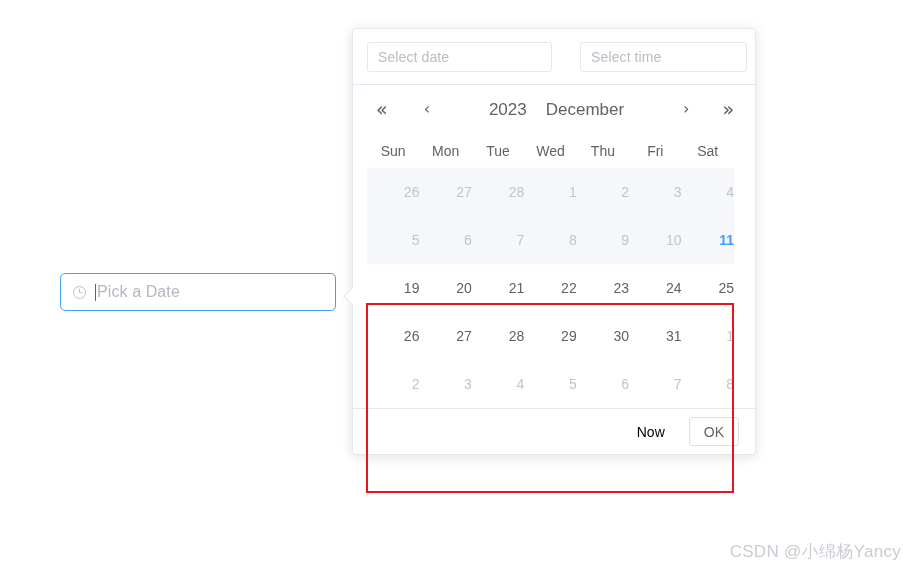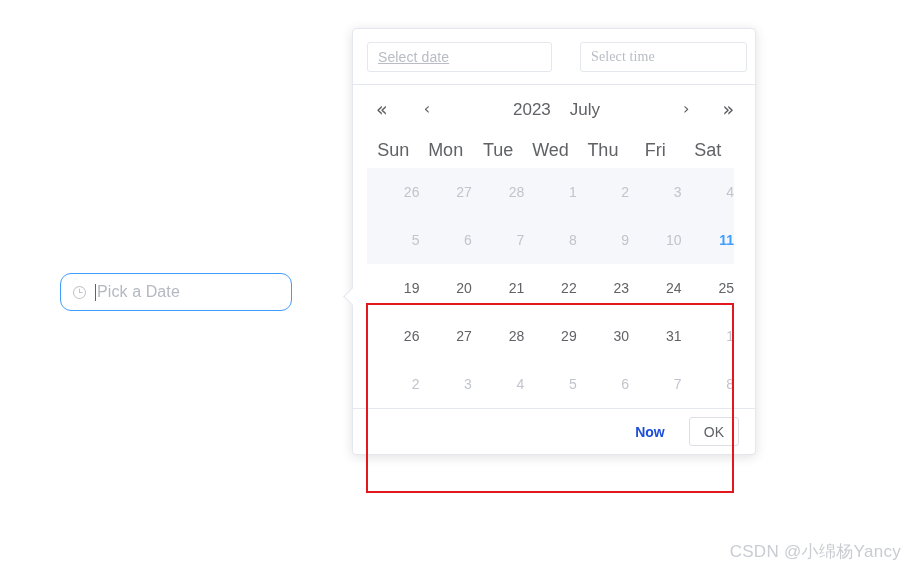--- a/index.html
+++ b/index.html
@@ -98,7 +98,7 @@
     color: #b8bcc4;
     letter-spacing: .1px;
   }
-  .popup-input.date-in { width: 202px; margin-right: 28px; text-decoration: underline; }
+  .popup-input.date-in { width: 202px; margin-right: 28px; }
   .popup-input.time-in { width: 182px; font-family: Liberation Serif, serif; }
 
   

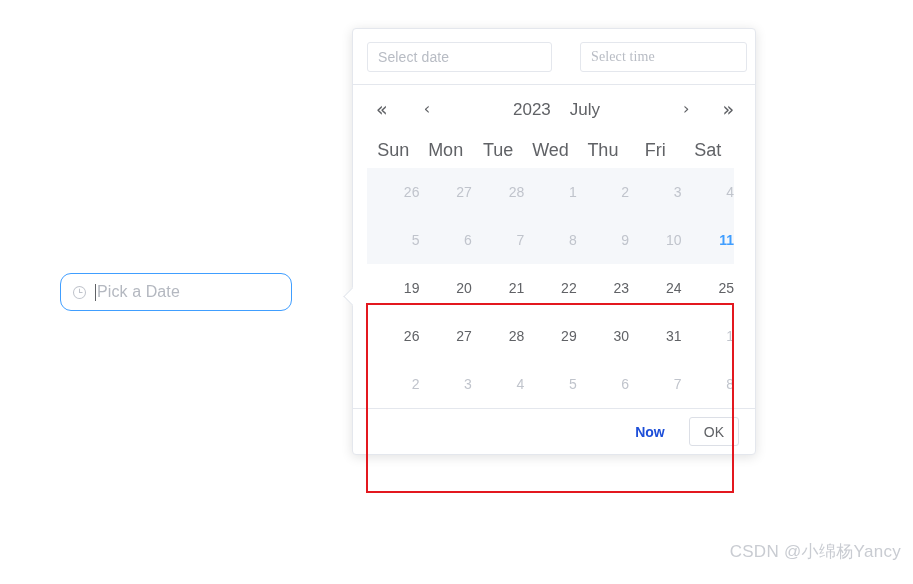--- a/index.html
+++ b/index.html
@@ -99,7 +99,7 @@
     letter-spacing: .1px;
   }
   .popup-input.date-in { width: 202px; margin-right: 28px; }
-  .popup-input.time-in { width: 182px; font-family: Liberation Serif, serif; }
+  .popup-input.time-in { width: 182px; }
 
   
   .nav-row {

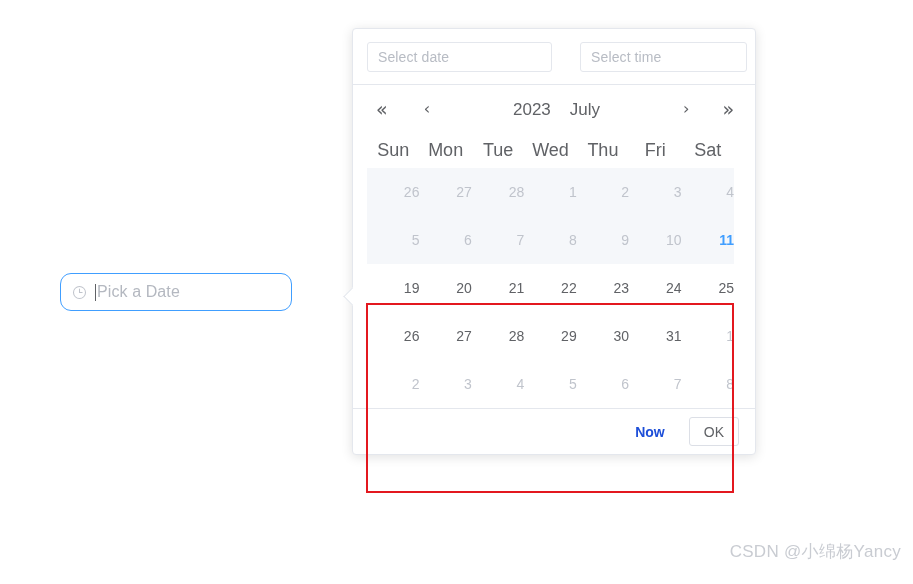--- a/index.html
+++ b/index.html
@@ -246,7 +246,7 @@
     <span class="nav-btn nav-prev-yr">«</span>
     <span class="nav-btn small nav-prev-mo">‹</span>
     <span class="nav-center">
-      <span class="yr">2023</span><span class="mo">July</span>
+      <span class="yr">2023</span><span class="mo">December</span>
     </span>
     <span class="nav-btn small nav-next-mo">›</span>
     <span class="nav-btn nav-next-yr">»</span>

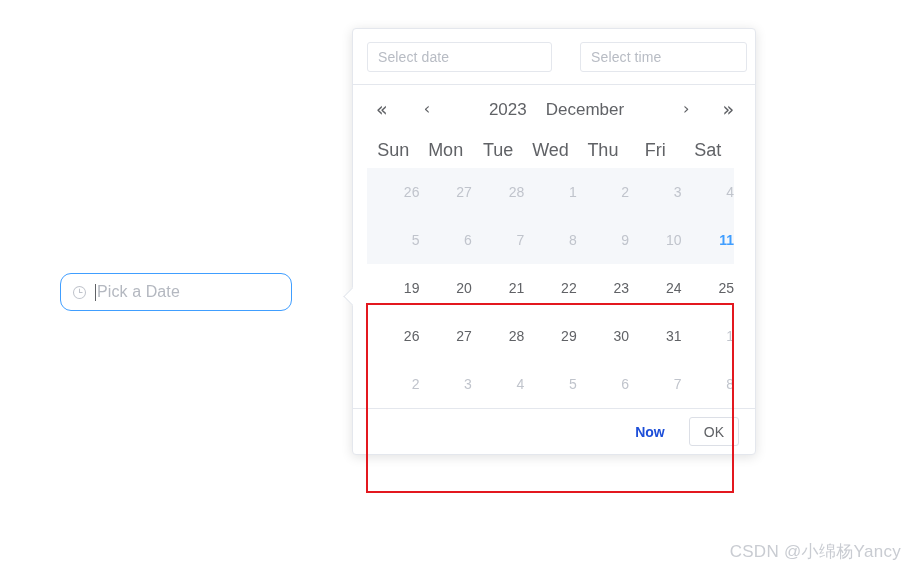--- a/index.html
+++ b/index.html
@@ -139,7 +139,7 @@
   }
   .cal th {
     font-weight: normal;
-    font-size: 18px;
+    font-size: 14px;
     color: #606266;
     height: 35px;
     padding: 0;

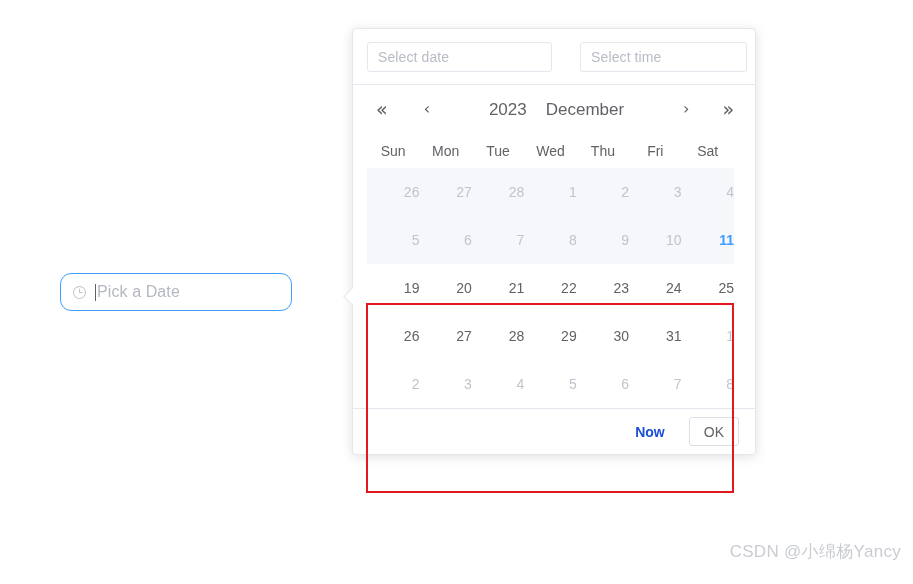--- a/index.html
+++ b/index.html
@@ -21,11 +21,11 @@
     position: absolute;
     left: 60px;
     top: 273px;
-    width: 232px;
+    width: 276px;
     height: 38px;
     box-sizing: border-box;
     border: 1px solid #409eff;
-    border-radius: 11px;
+    border-radius: 5px;
     background: #ffffff;
     display: flex;
     align-items: center;

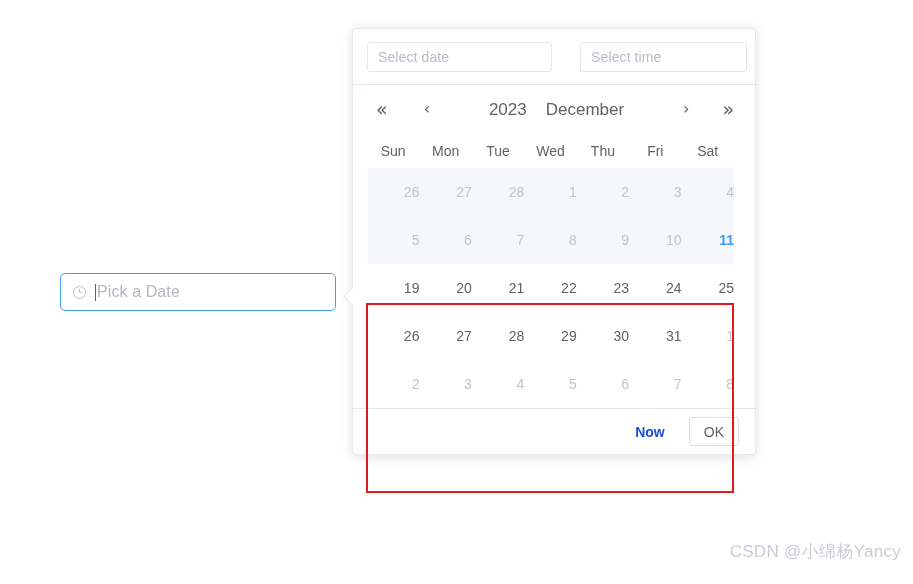--- a/index.html
+++ b/index.html
@@ -188,10 +188,9 @@
   }
   .now-link {
     font-size: 14px;
-    color: #1d4ed8;
+    color: #000000;
     margin-right: 24px;
     cursor: pointer;
-    font-weight: bold;
   }
   .ok-btn {
     box-sizing: border-box;

